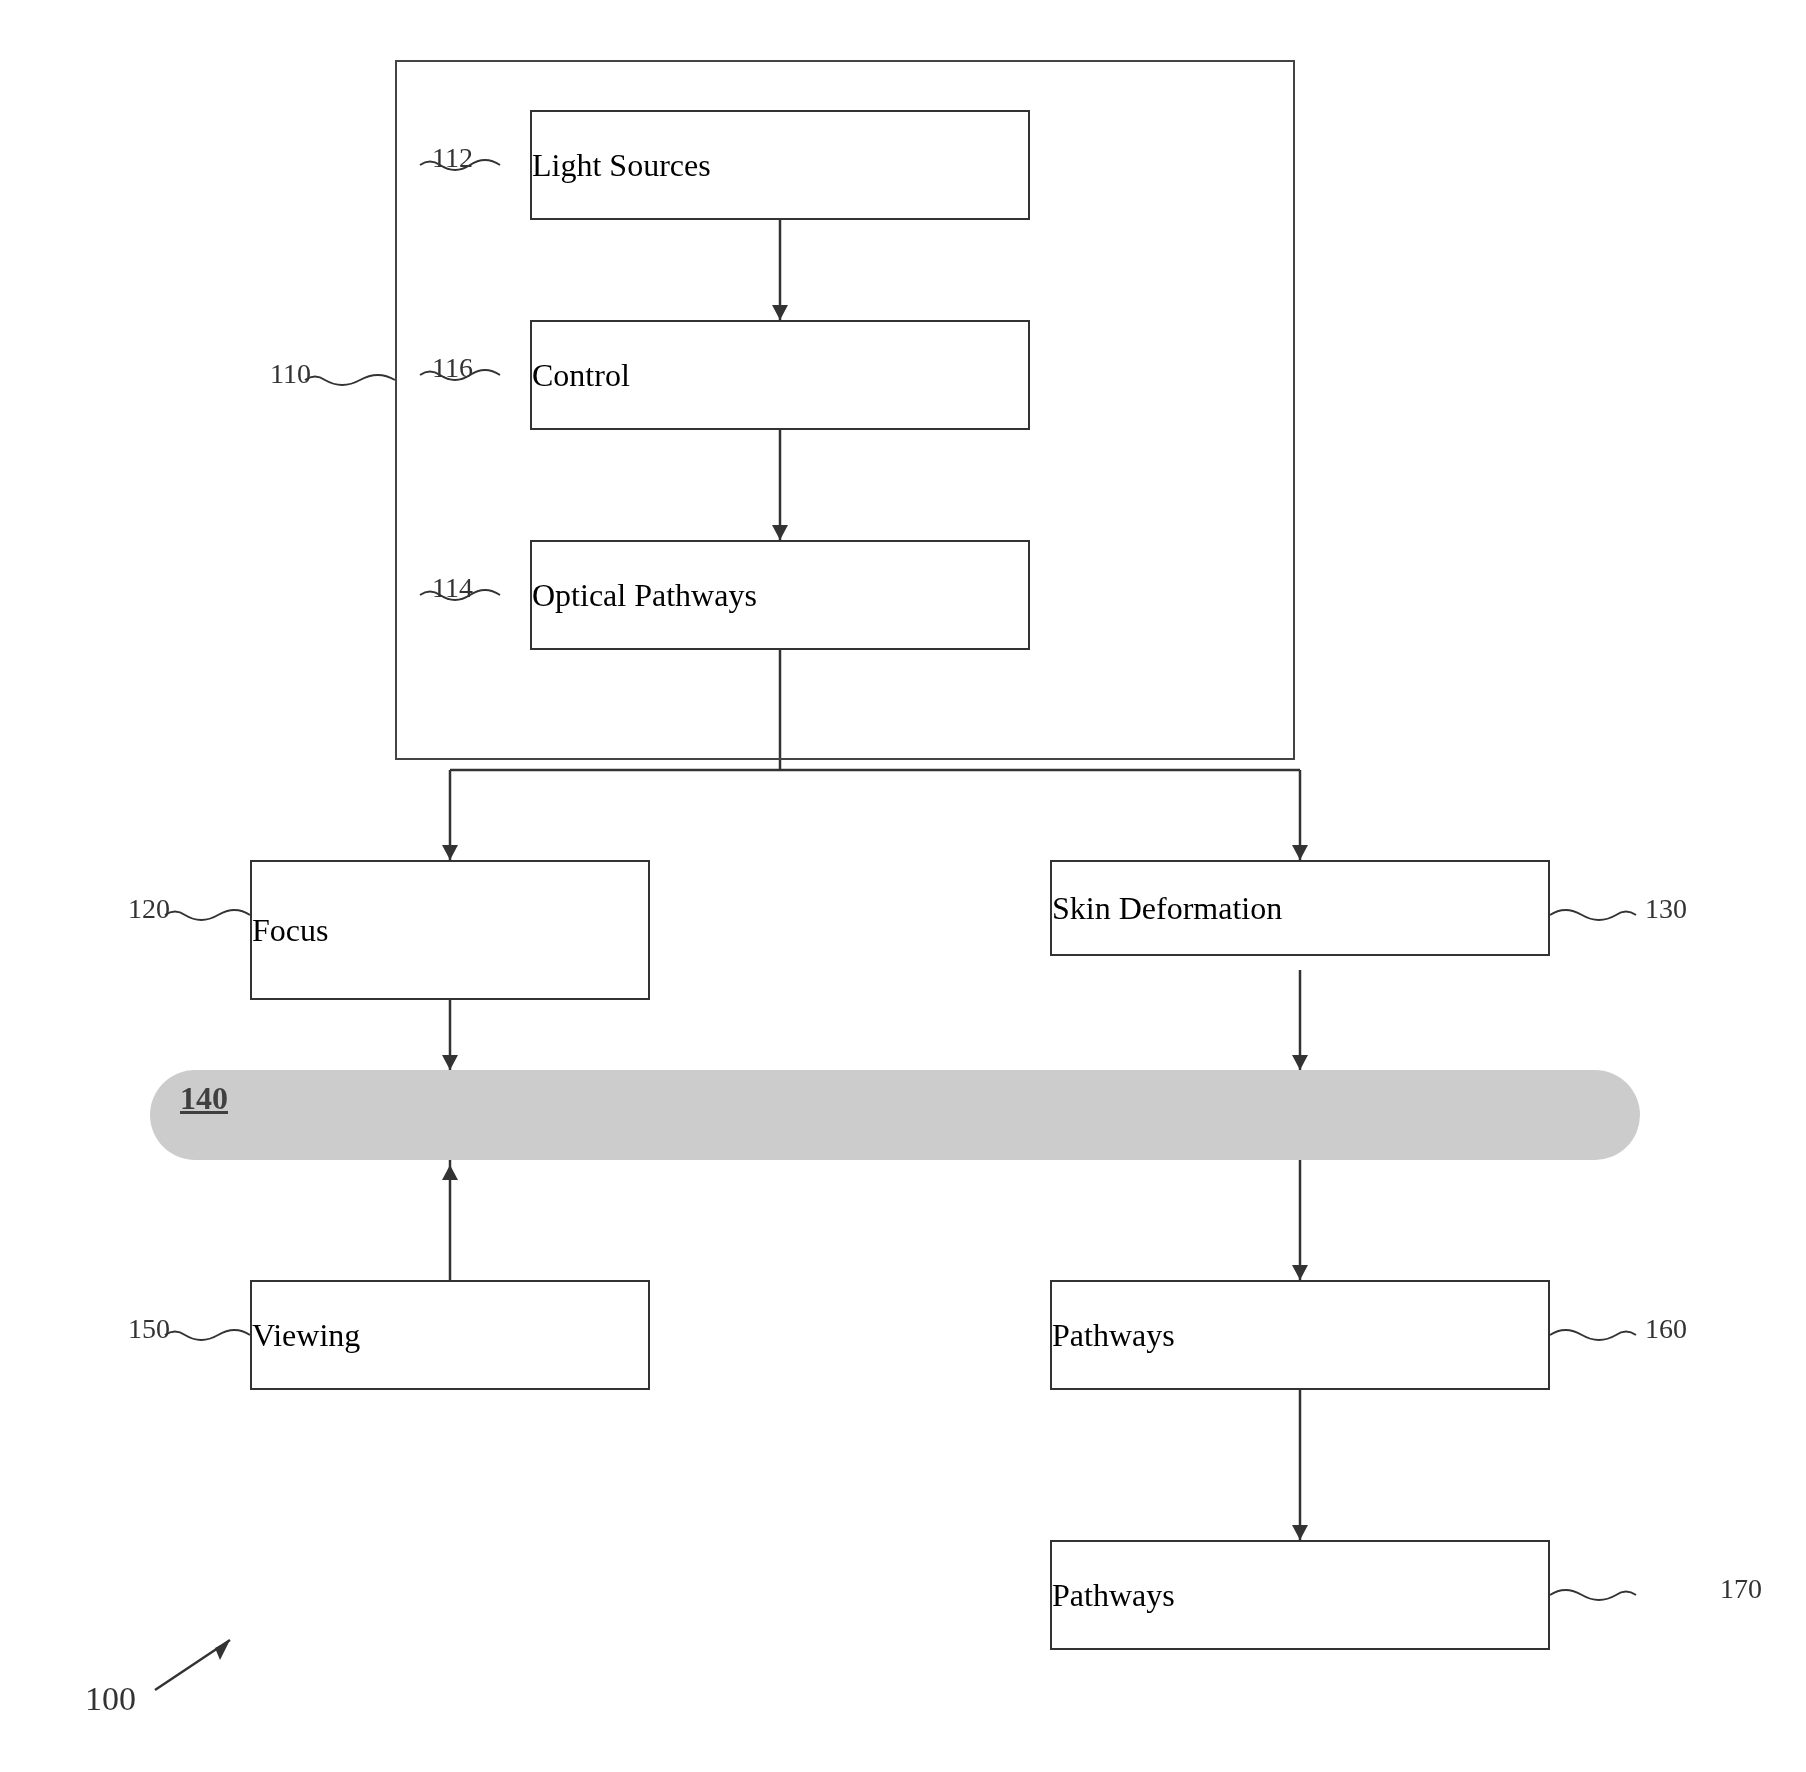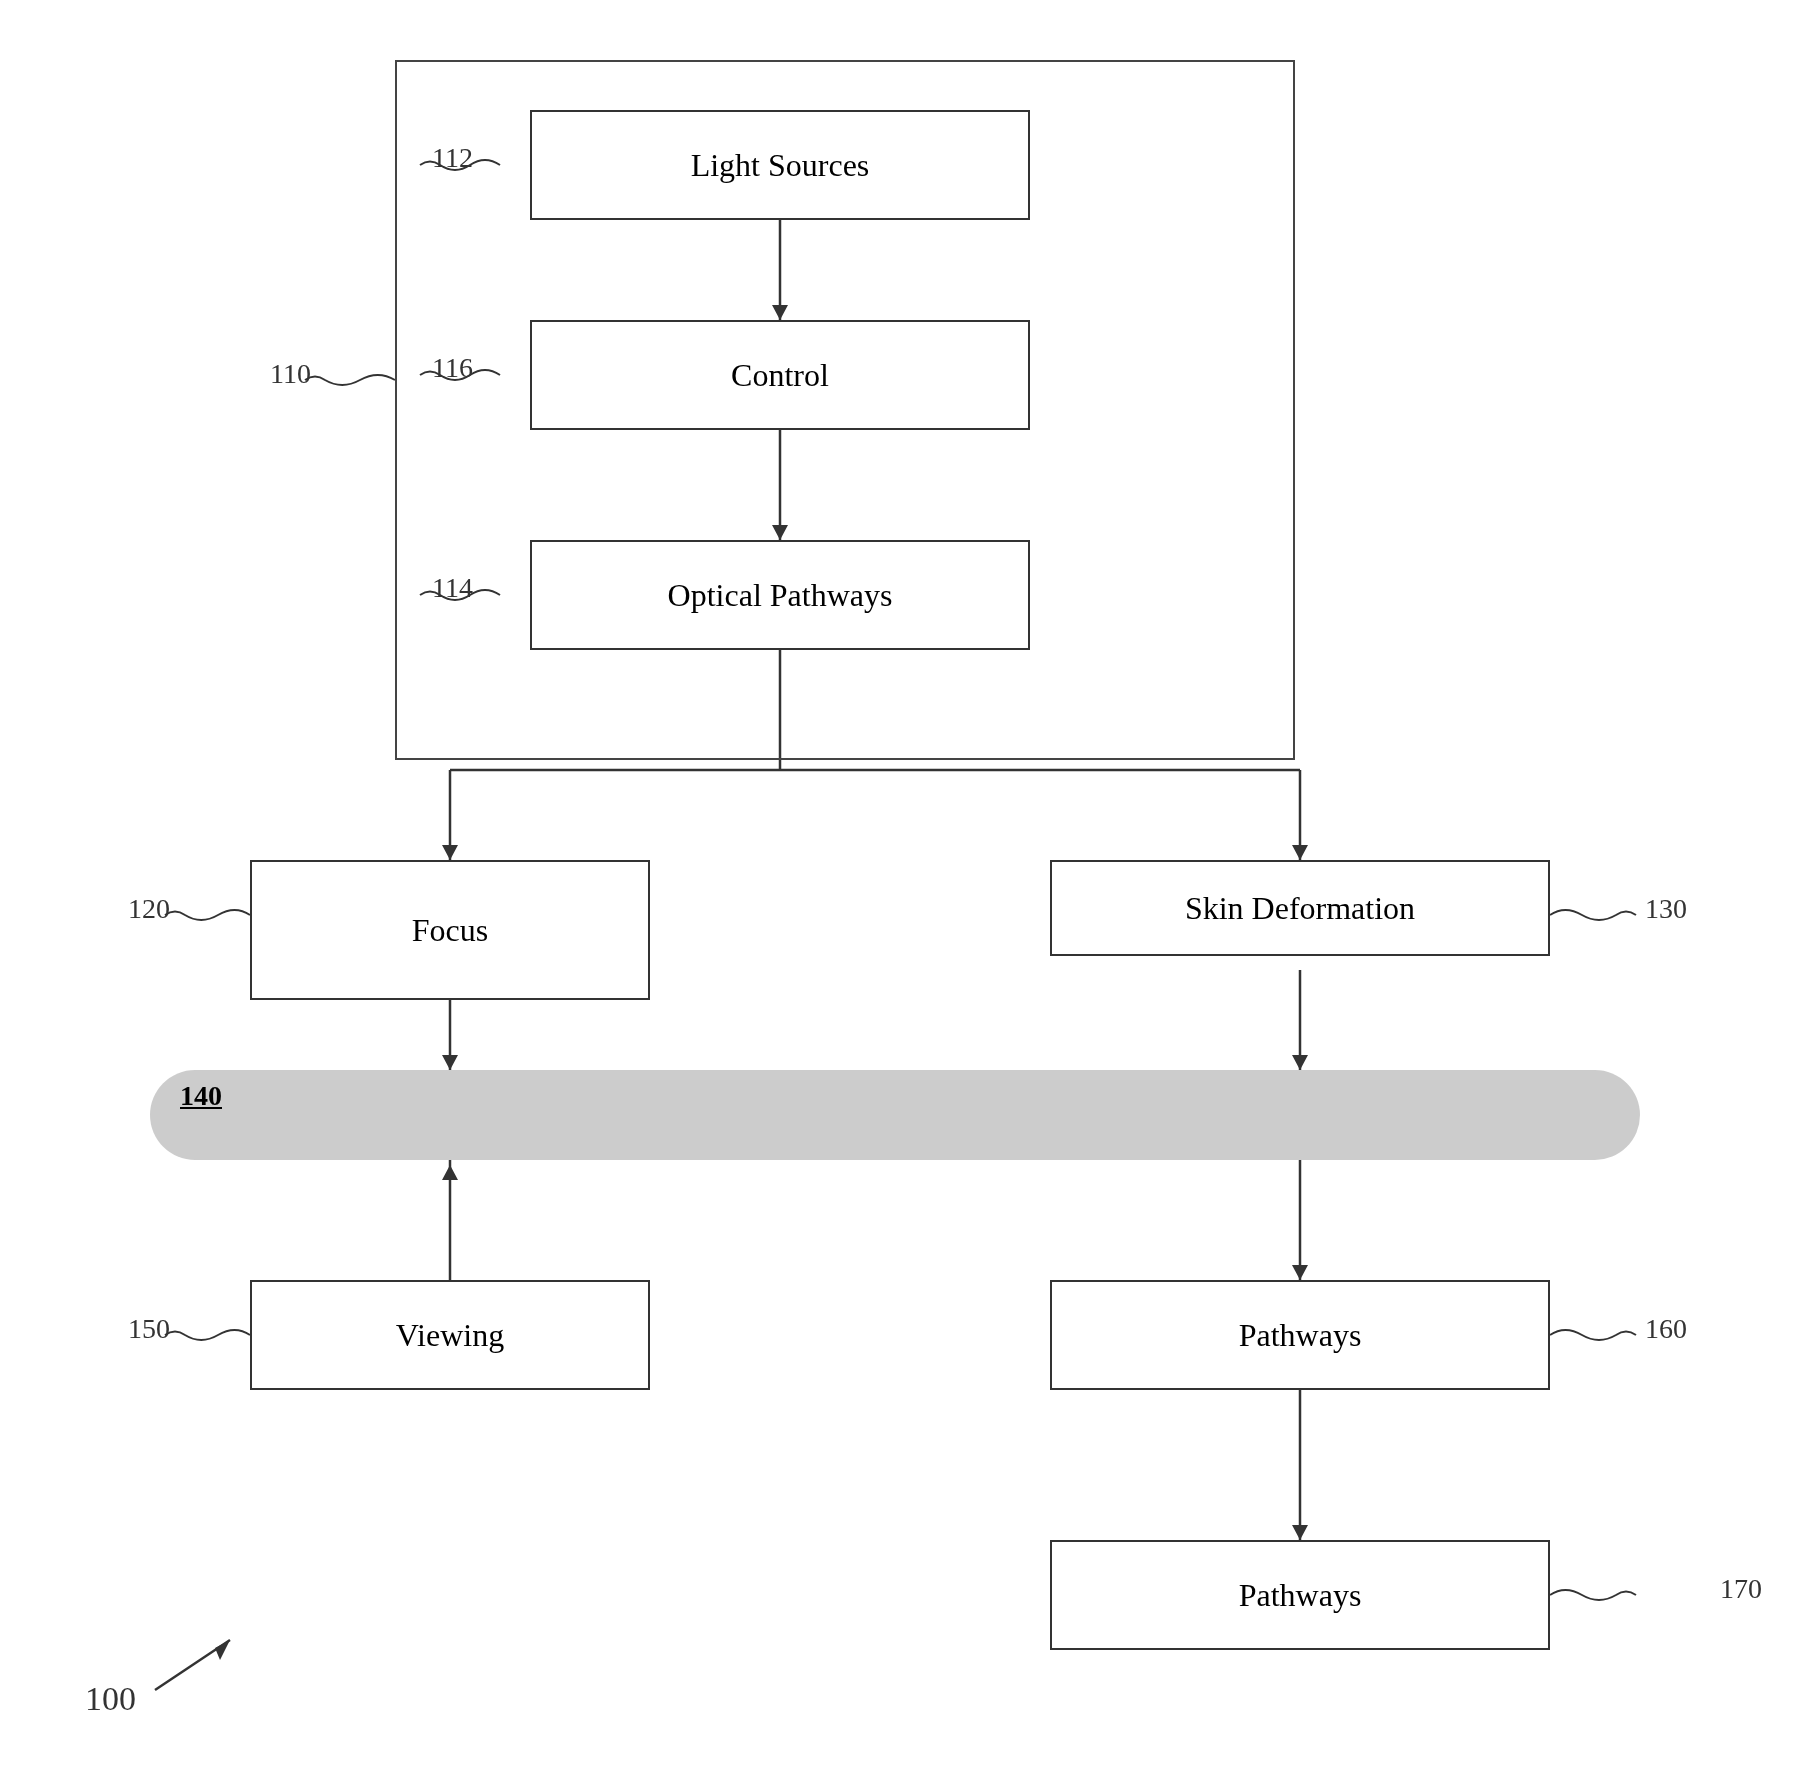--- a/index.html
+++ b/index.html
@@ -33,7 +33,7 @@
       background: #fff;
       display: flex;
       align-items: center;
-      justify-content: center;
+      justify-content: flex-start;
       font-size: 32px;
       font-weight: 400;
     }

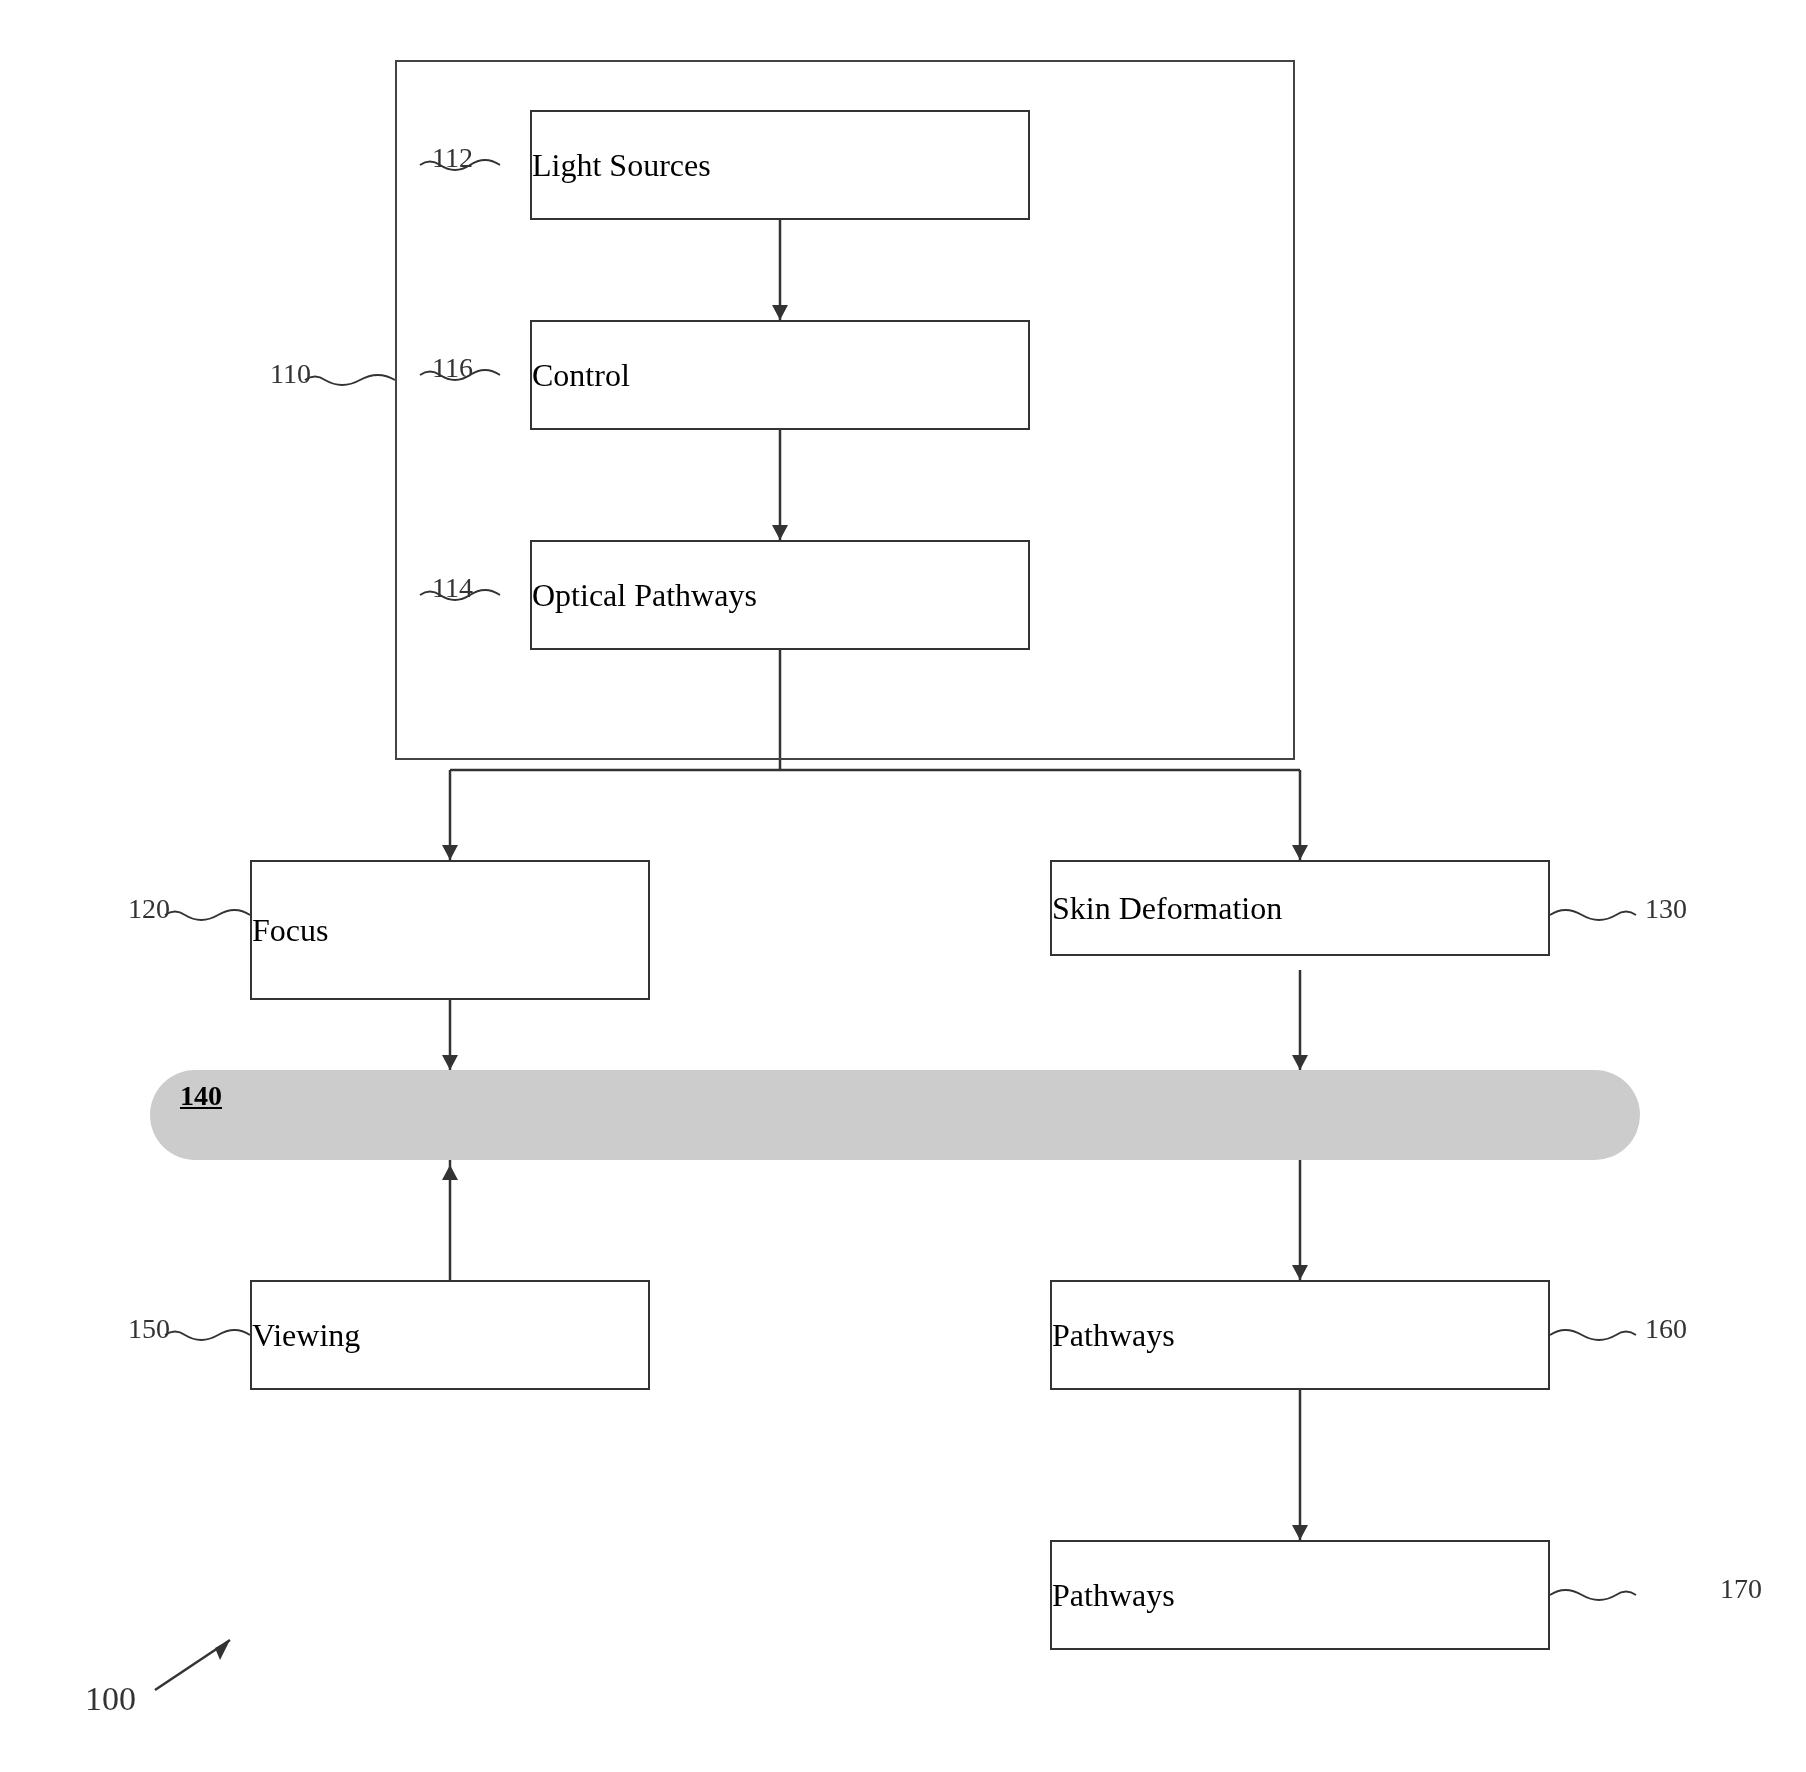--- a/index.html
+++ b/index.html
@@ -143,10 +143,10 @@
       position: absolute;
       left: 180px;
       top: 1080px;
-      font-size: 28px;
+      font-size: 32px;
       font-weight: bold;
       text-decoration: underline;
-      color: #000000;
+      color: #404040;
     }
   </style>
 </head>

